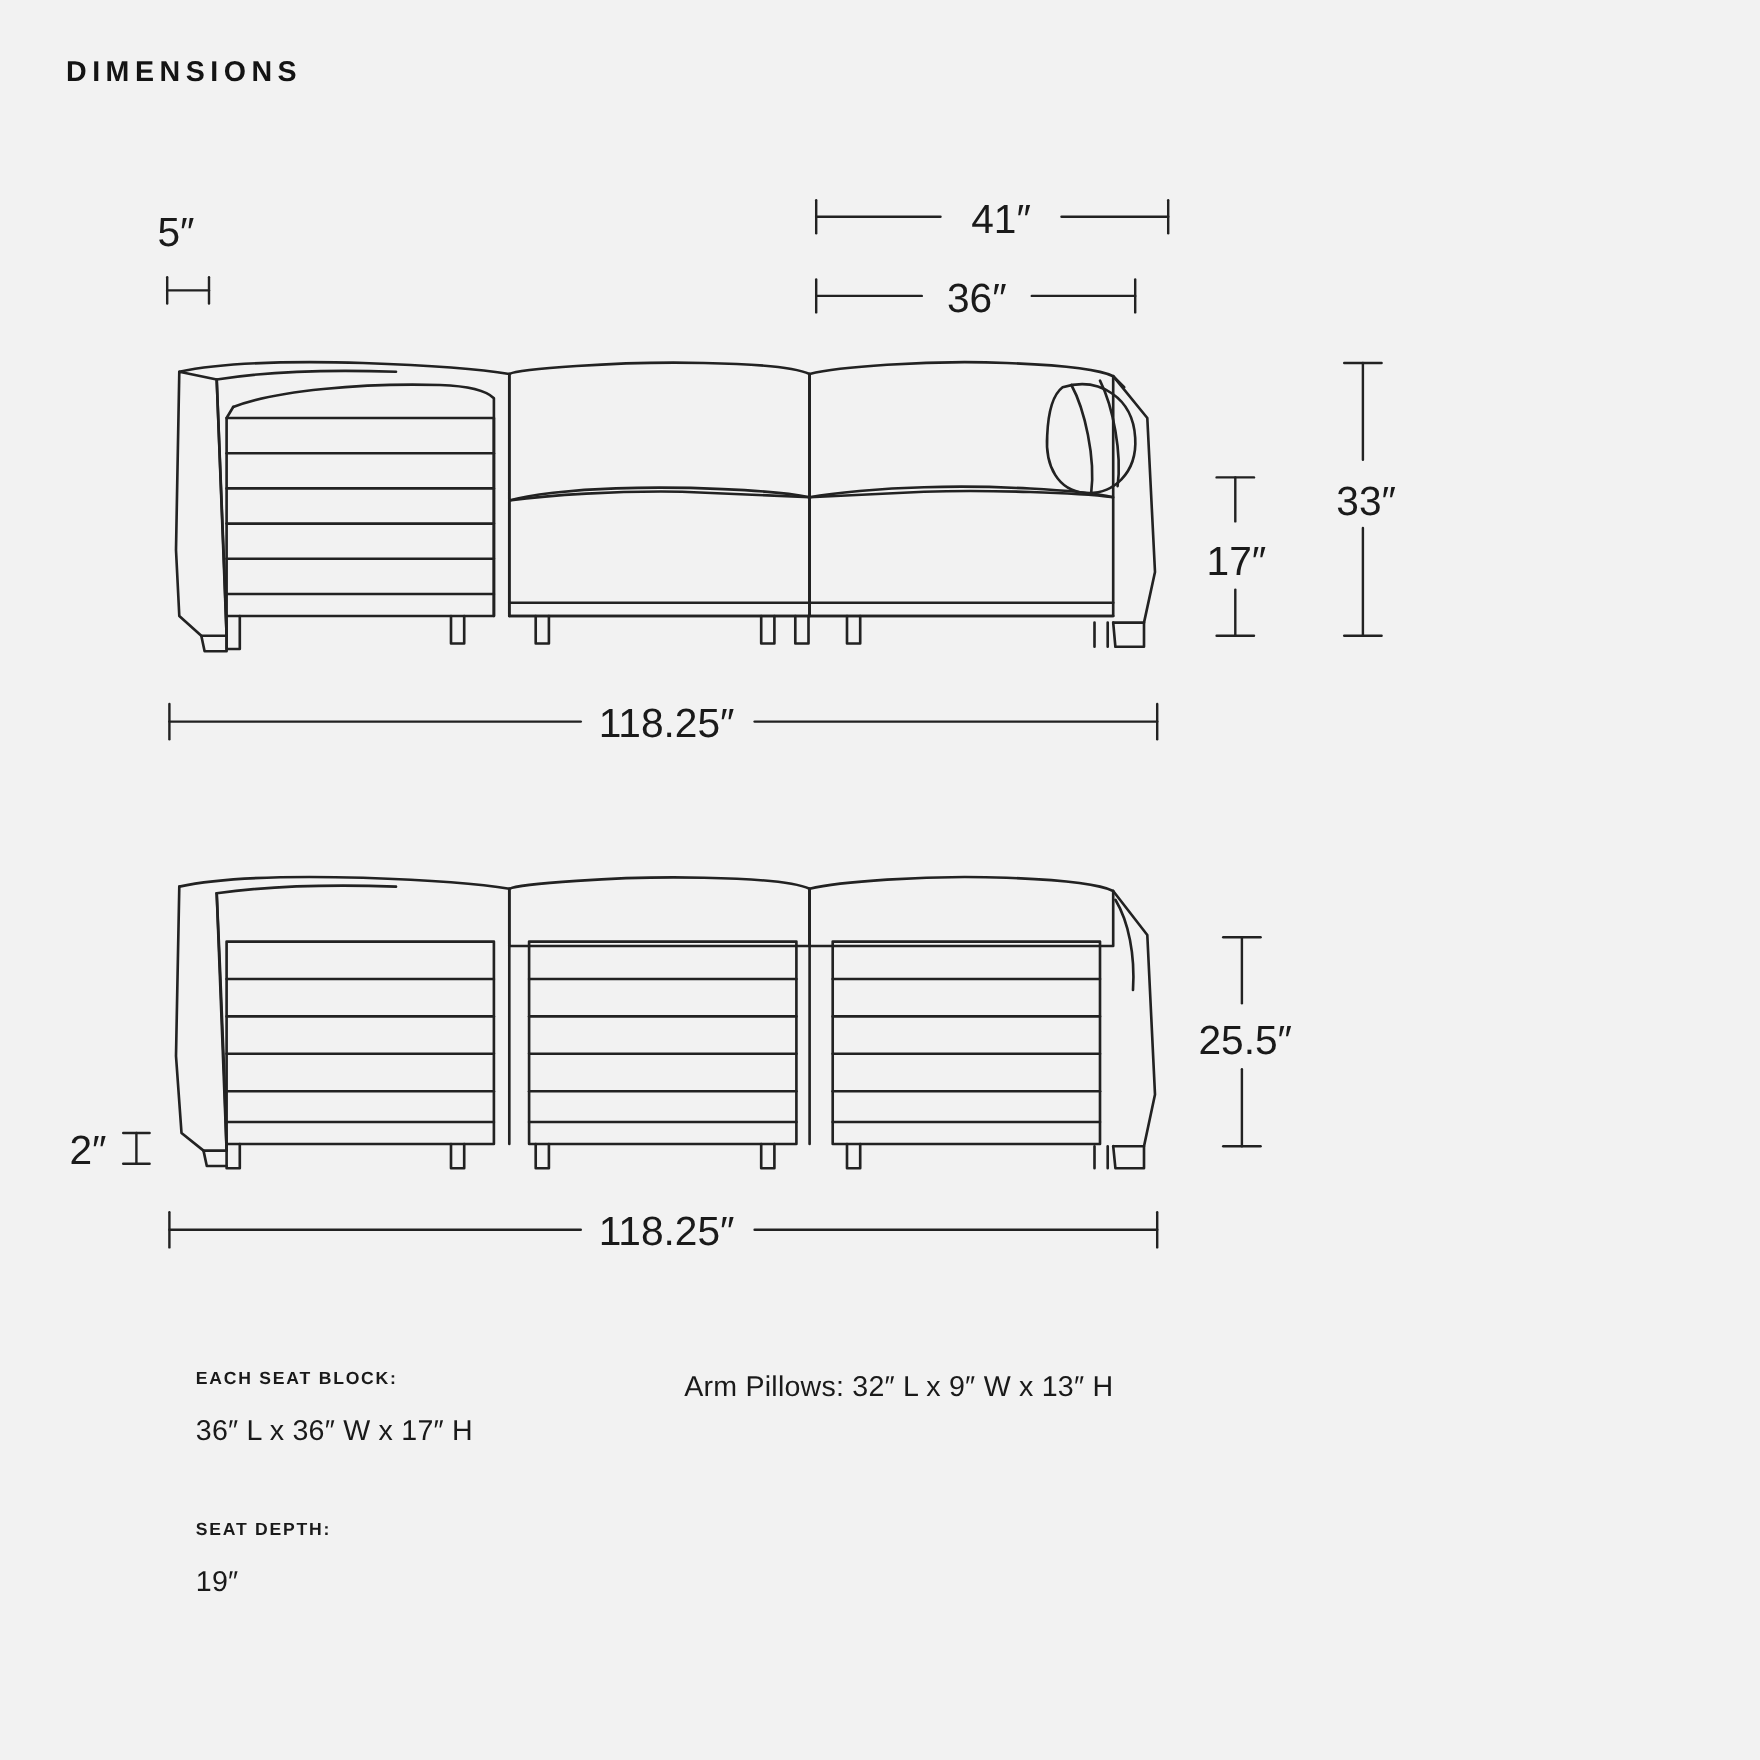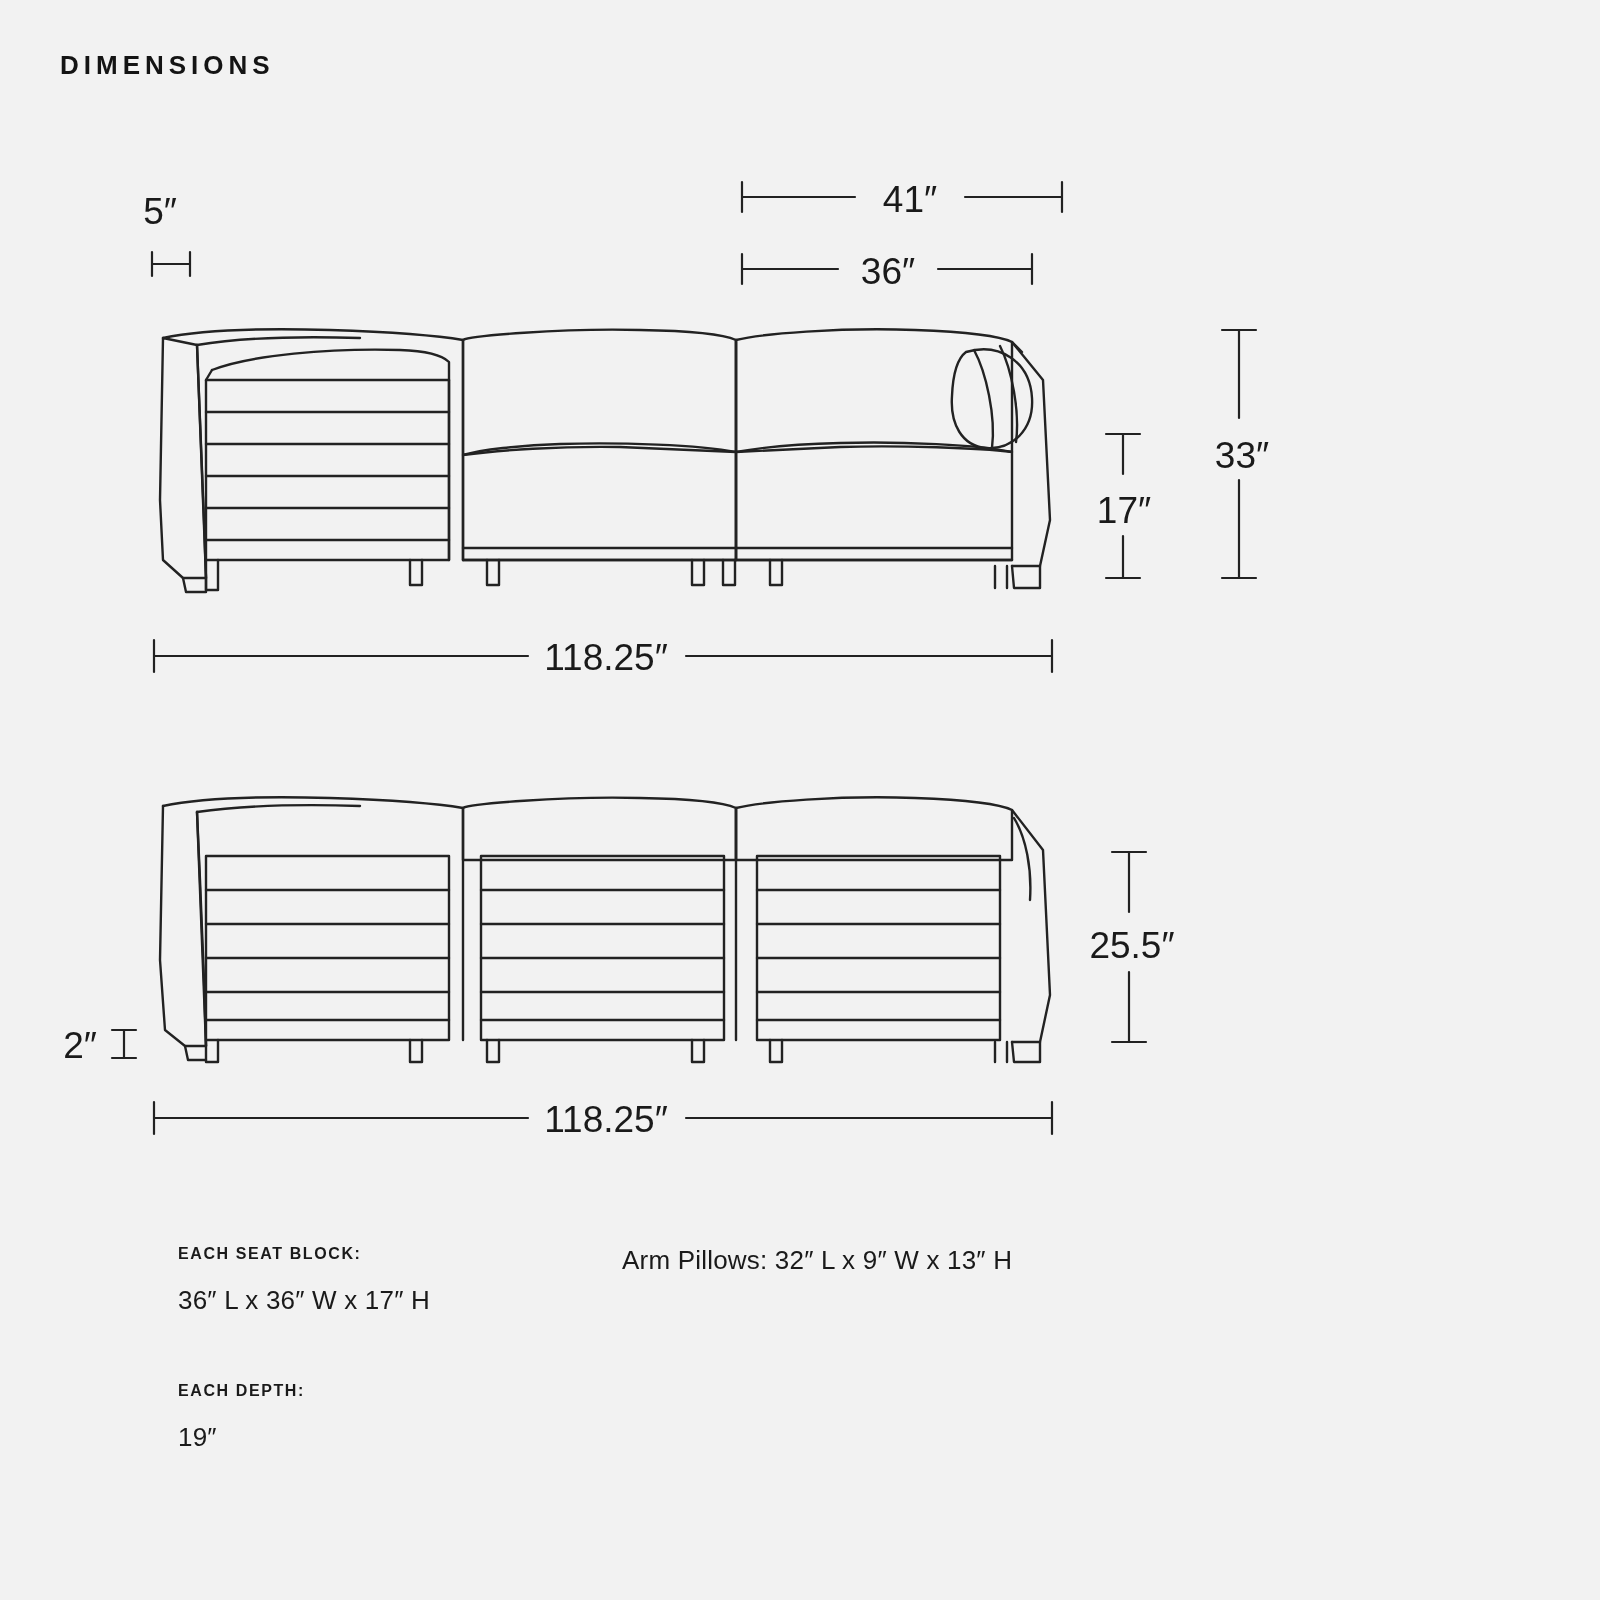--- a/index.html
+++ b/index.html
@@ -238,7 +238,7 @@
       <div class="spec-head">EACH SEAT BLOCK:</div>
       <div class="spec-line">36″ L x 36″ W x 17″ H</div>
       <div class="spec-gap"></div>
-      <div class="spec-head">EACH DEPTH:</div>
+      <div class="spec-head">SEAT DEPTH:</div>
       <div class="spec-line">19″</div>
     </div>
     <div class="spec-col right">

